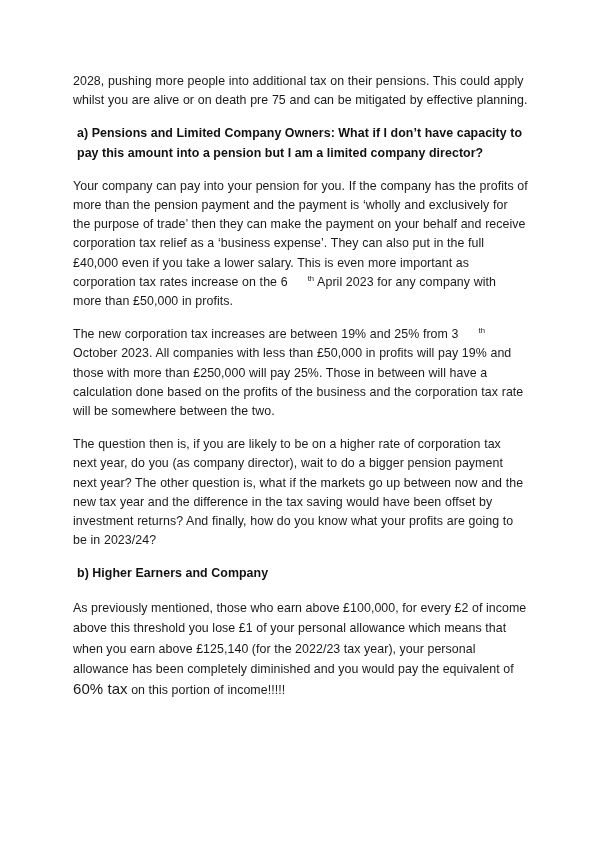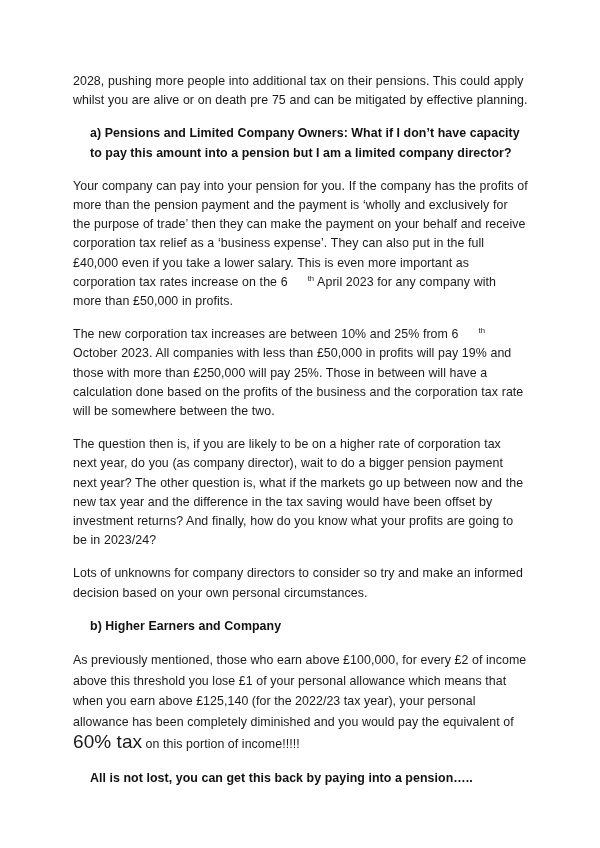--- a/index.html
+++ b/index.html
@@ -35,7 +35,7 @@
     color: #1a1a1a;
   }
   p.heading {
-    margin: 0 0 14px 17px;
+    margin: 0 0 14px 4px;
     font-size: 12.4px;
     line-height: 19.2px;
     font-weight: bold;

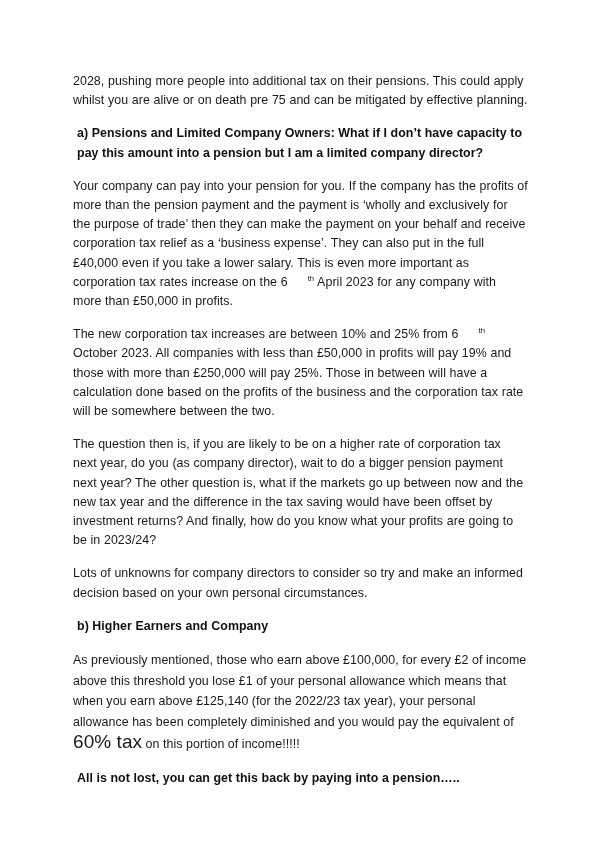--- a/index.html
+++ b/index.html
@@ -75,7 +75,7 @@
 
     <p class="para"><span>Your company can pay into your pension for you. If the company has the profits of more than the pension payment and the payment is ‘wholly and exclusively for the purpose of trade’ then they can make the payment on your behalf and receive corporation tax relief as a ‘business expense’. They can also put in the full £40,000 even if you take a lower salary. This is even more important as corporation tax rates increase on the 6</span><sup>th</sup><span> April 2023 for any company with more than £50,000 in profits.</span></p>
 
-    <p class="para"><span>The new corporation tax increases are between 10% and 25% from 6</span><sup>th</sup><span> October 2023. All companies with less than £50,000 in profits will pay 19% and those with more than £250,000 will pay 25%. Those in between will have a calculation done based on the profits of the business and the corporation tax rate will be somewhere between the two.</span></p>
+    <p class="para"><span>The new corporation tax increases are between 19% and 25% from 3</span><sup>th</sup><span> October 2023. All companies with less than £50,000 in profits will pay 19% and those with more than £250,000 will pay 25%. Those in between will have a calculation done based on the profits of the business and the corporation tax rate will be somewhere between the two.</span></p>
 
     <p class="para">The question then is, if you are likely to be on a higher rate of corporation tax next year, do you (as company director), wait to do a bigger pension payment next year? The other question is, what if the markets go up between now and the new tax year and the difference in the tax saving would have been offset by investment returns? And finally, how do you know what your profits are going to be in 2023/24?</p>
 

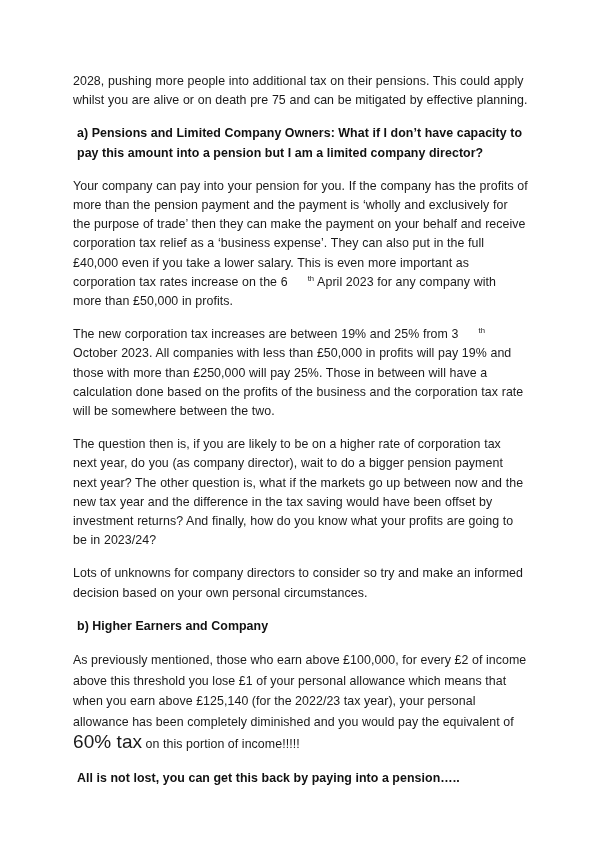--- a/index.html
+++ b/index.html
@@ -79,7 +79,6 @@
 
     <p class="para">The question then is, if you are likely to be on a higher rate of corporation tax next year, do you (as company director), wait to do a bigger pension payment next year? The other question is, what if the markets go up between now and the new tax year and the difference in the tax saving would have been offset by investment returns? And finally, how do you know what your profits are going to be in 2023/24?</p>
 
-    <p class="para">Lots of unknowns for company directors to consider so try and make an informed decision based on your own personal circumstances.</p>
 
     <p class="heading">b) Higher Earners and Company</p>
 

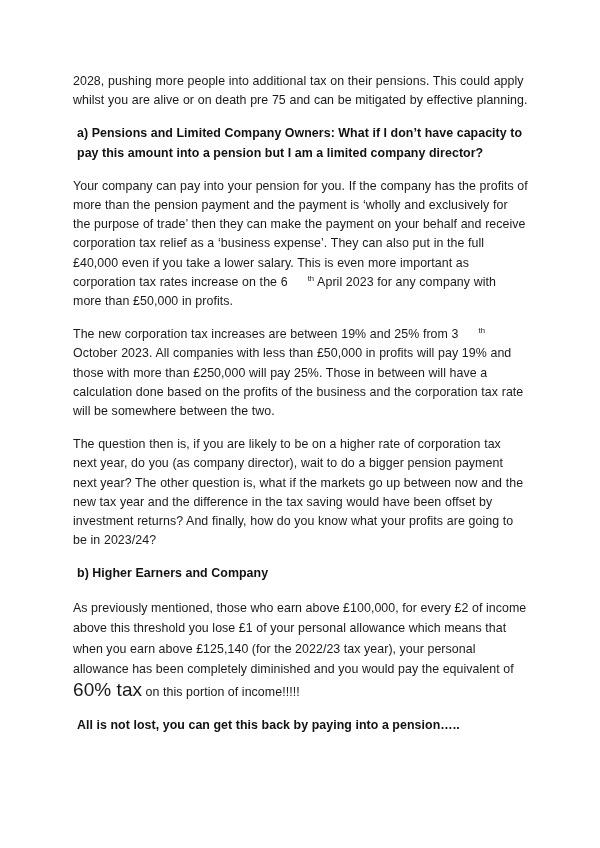--- a/index.html
+++ b/index.html
@@ -50,7 +50,7 @@
     letter-spacing: 0.005em;
   }
   .big-tax {
-    font-size: 19px;
+    font-size: 15px;
     line-height: 1;
     color: #1a1a1a;
   }

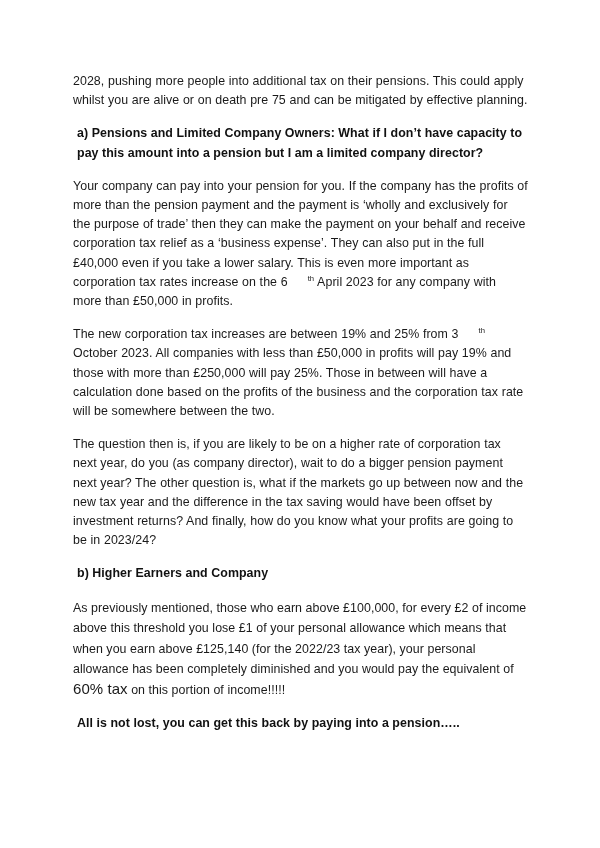--- a/index.html
+++ b/index.html
@@ -84,7 +84,6 @@
 
     <p class="callout-para"><span>As previously mentioned, those who earn above £100,000, for every £2 of income above this threshold you lose £1 of your personal allowance which means that when you earn above £125,140 (for the 2022/23 tax year), your personal allowance has been completely diminished and you would pay the equivalent of </span><span class="big-tax nowrap">60% tax</span><span> on this portion of income!!!!!</span></p>
 
-    <p class="heading">All is not lost, you can get this back by paying into a pension…..</p>
 
   </div>
 </div>

